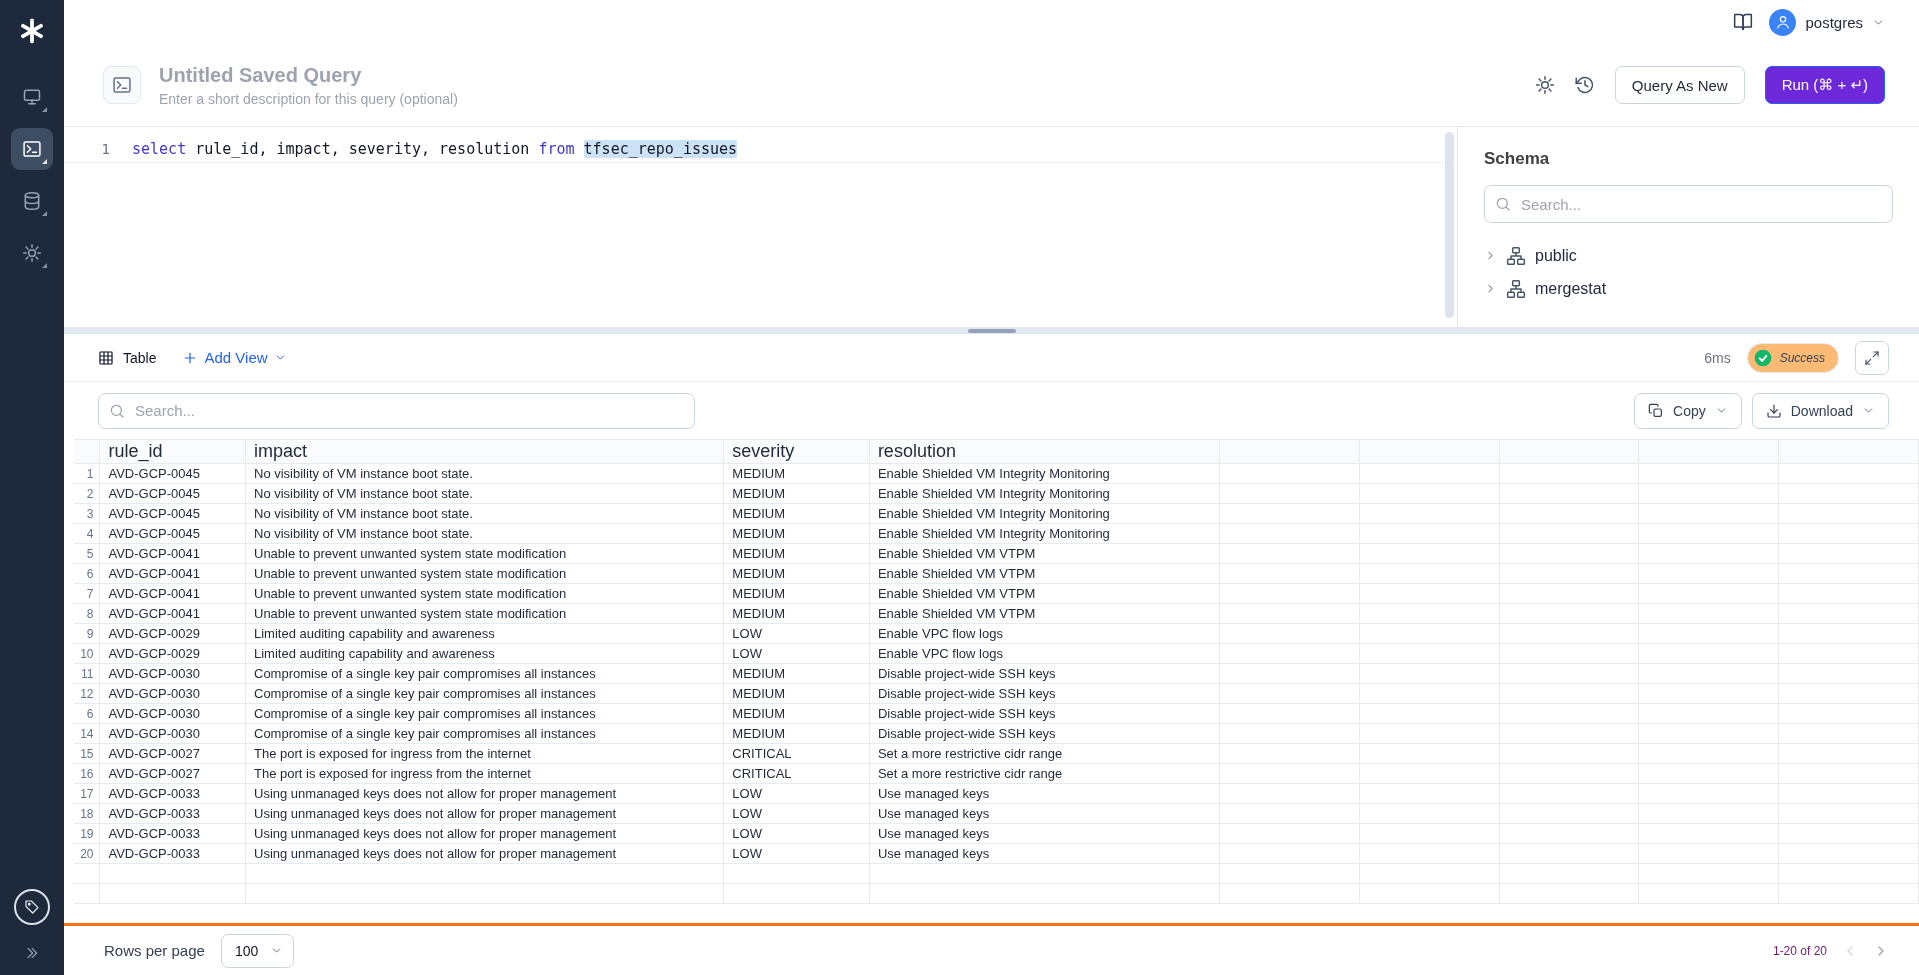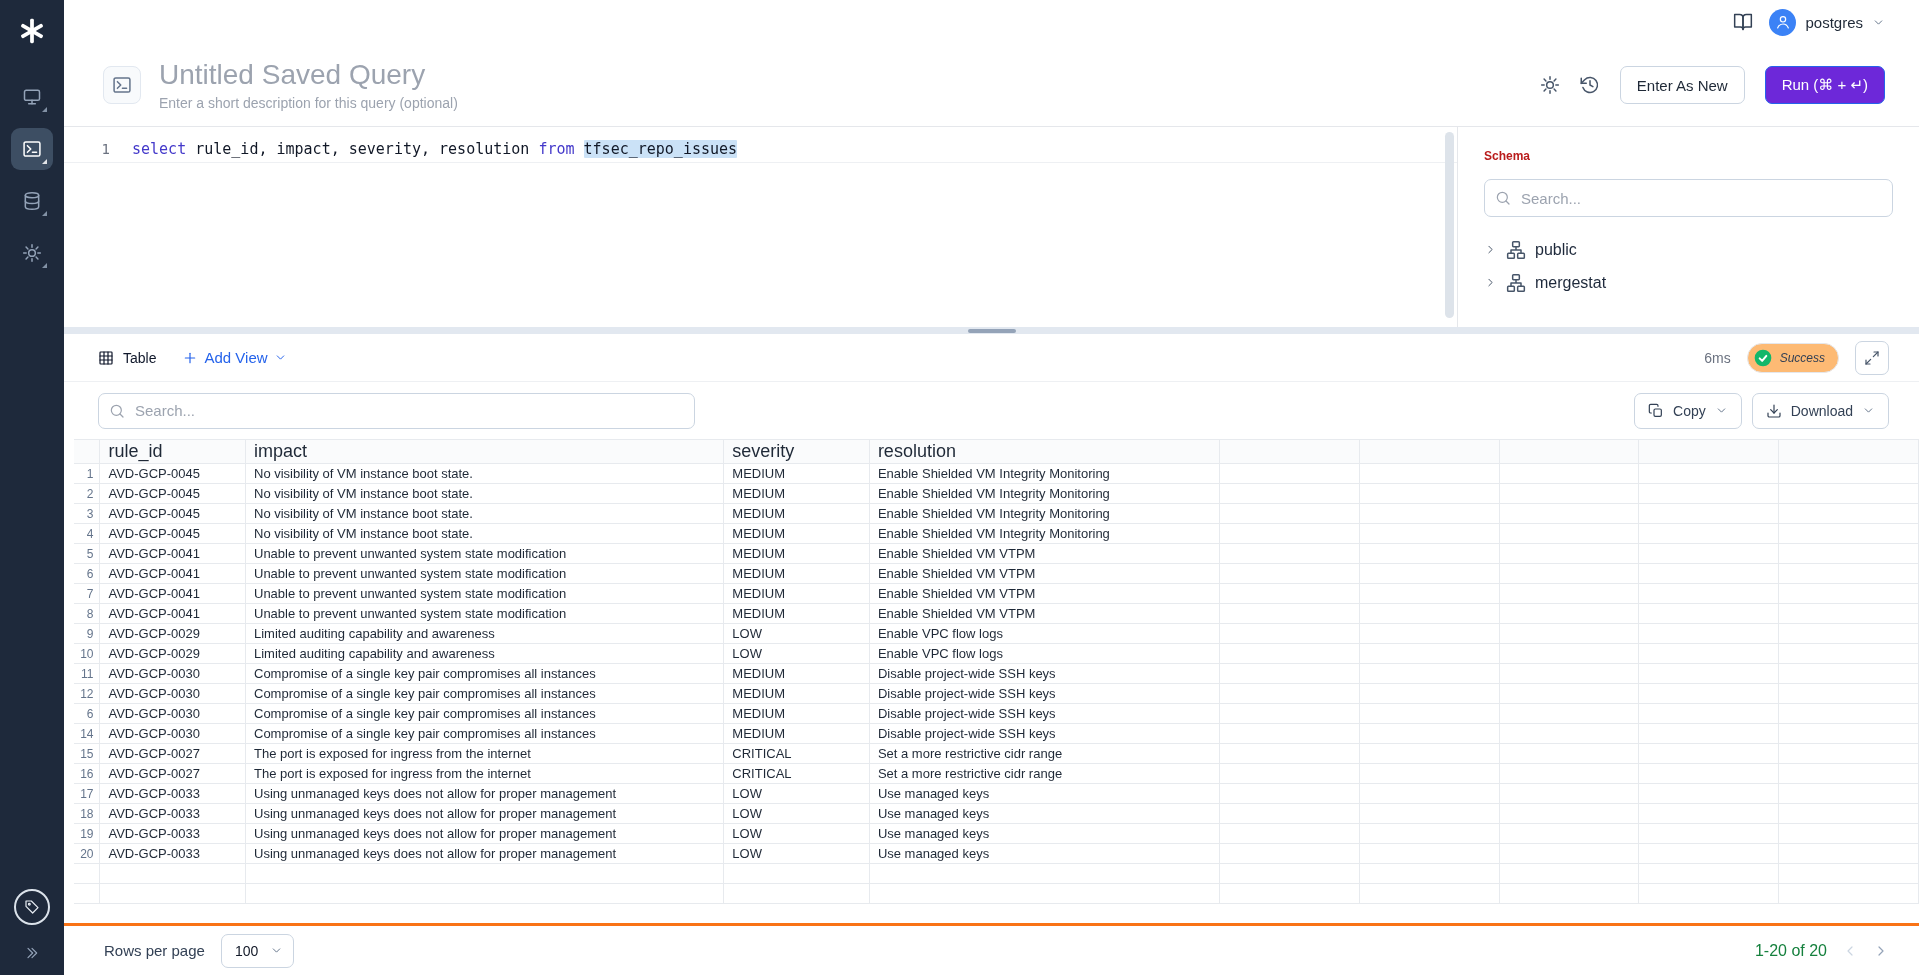--- a/index.html
+++ b/index.html
@@ -47,7 +47,7 @@
     flex-shrink: 0; margin-right: 18px; }
   .qh-text { display: flex; flex-direction: column; gap: 4px; }
   .qh-title { border: none; outline: none; background: transparent; font-family: "Liberation Sans", sans-serif;
-    font-size: 28px; font-weight: 400; width: 480px; color: #374151; }
+    font-size: 20px; font-weight: 700; width: 480px; color: #374151; }
   .qh-title::placeholder { color: #9ca3af; }
   .qh-desc { border: none; outline: none; background: transparent; font-family: "Liberation Sans", sans-serif;
     font-size: 14px; width: 480px; color: #4b5563; }

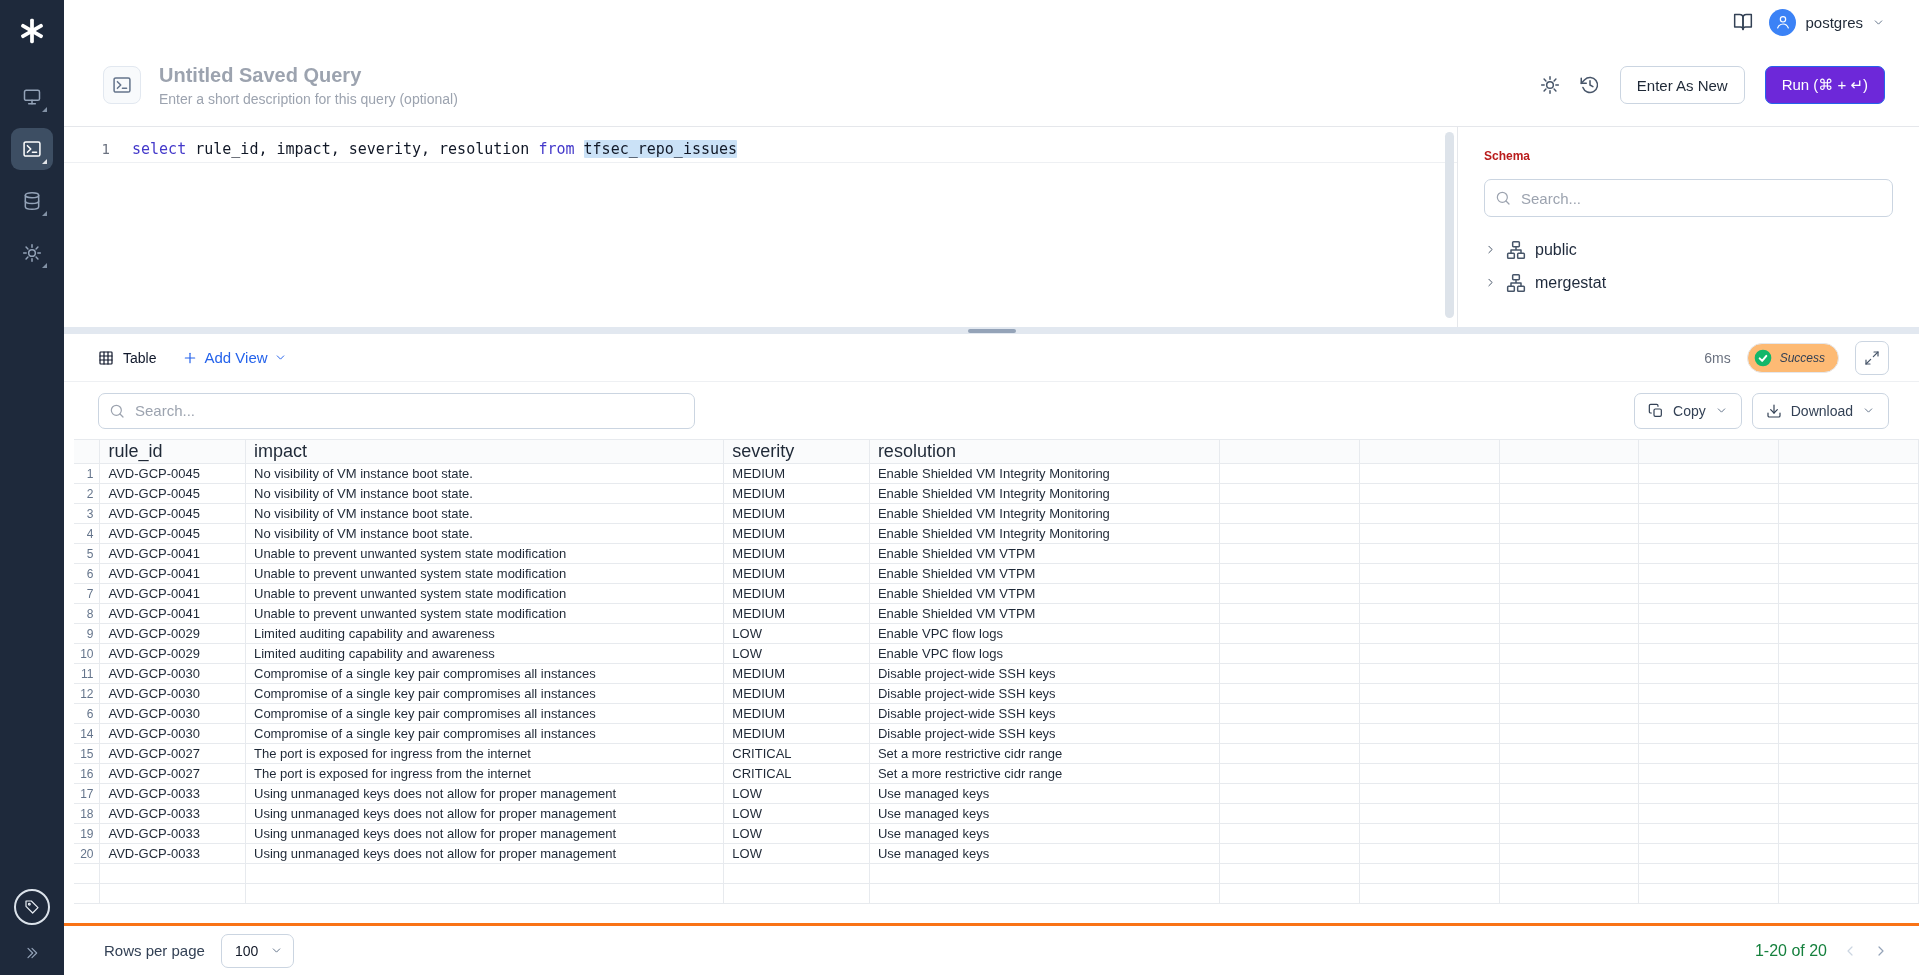--- a/index.html
+++ b/index.html
@@ -242,7 +242,7 @@
               <polyline points="12 7 12 12 15.5 14"></polyline>
           </svg>
         </button>
-        <button class="btn btn-secondary">Enter As New</button>
+        <button class="btn btn-secondary">Query As New</button>
         <button class="btn btn-primary">Run (⌘ + ↵)</button>
       </div>
     </div>

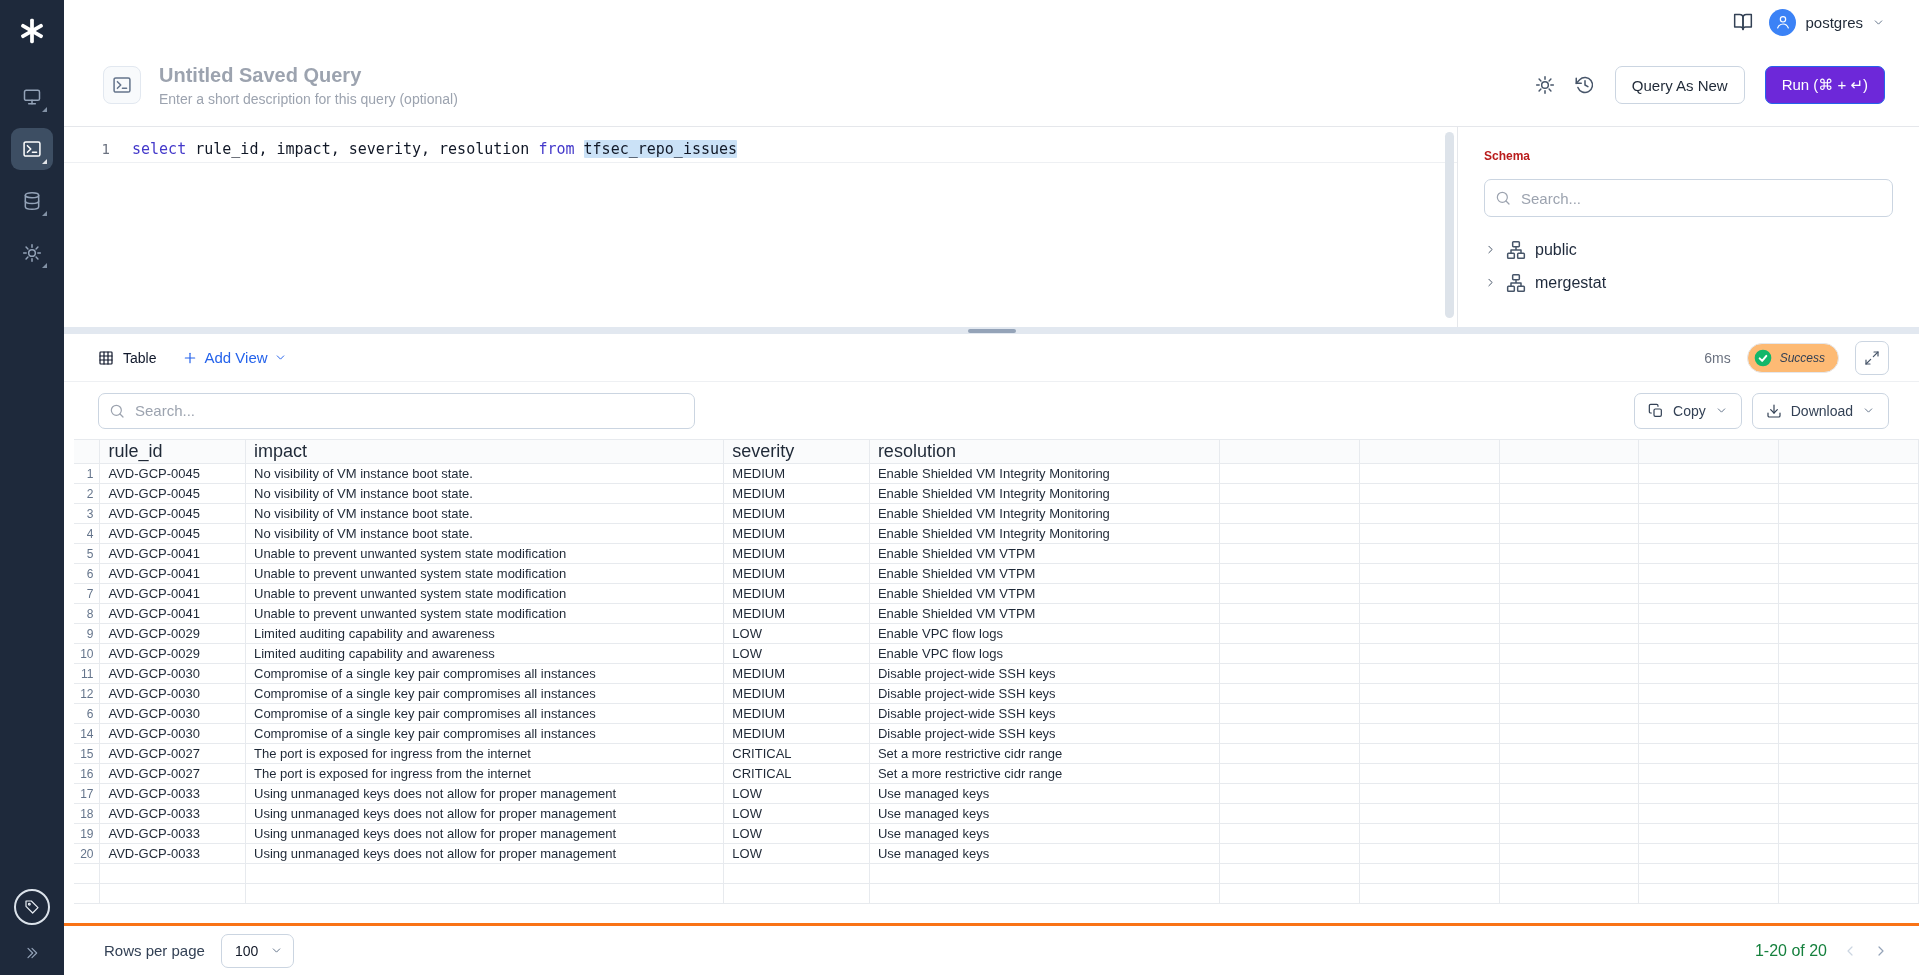--- a/index.html
+++ b/index.html
@@ -73,7 +73,7 @@
     background: #dde3ea; border-radius: 5px; }
 
   .schema { width: 462px; flex-shrink: 0; border-left: 1px solid #e5e7eb; padding: 22px 26px; }
-  .schema-title { font-size: 12px; font-weight: 700; color: #b91c1c; margin-bottom: 16px; }
+  .schema-title { font-size: 17px; font-weight: 700; color: #404040; margin-bottom: 16px; }
   .search-box { position: relative; }
   .search-box .search-ic { position: absolute; left: 11px; top: 50%; transform: translateY(-50%); color: #9ca3af; }
   .search-input { width: 100%; height: 38px; border: 1px solid #cbd5e1; border-radius: 7px;

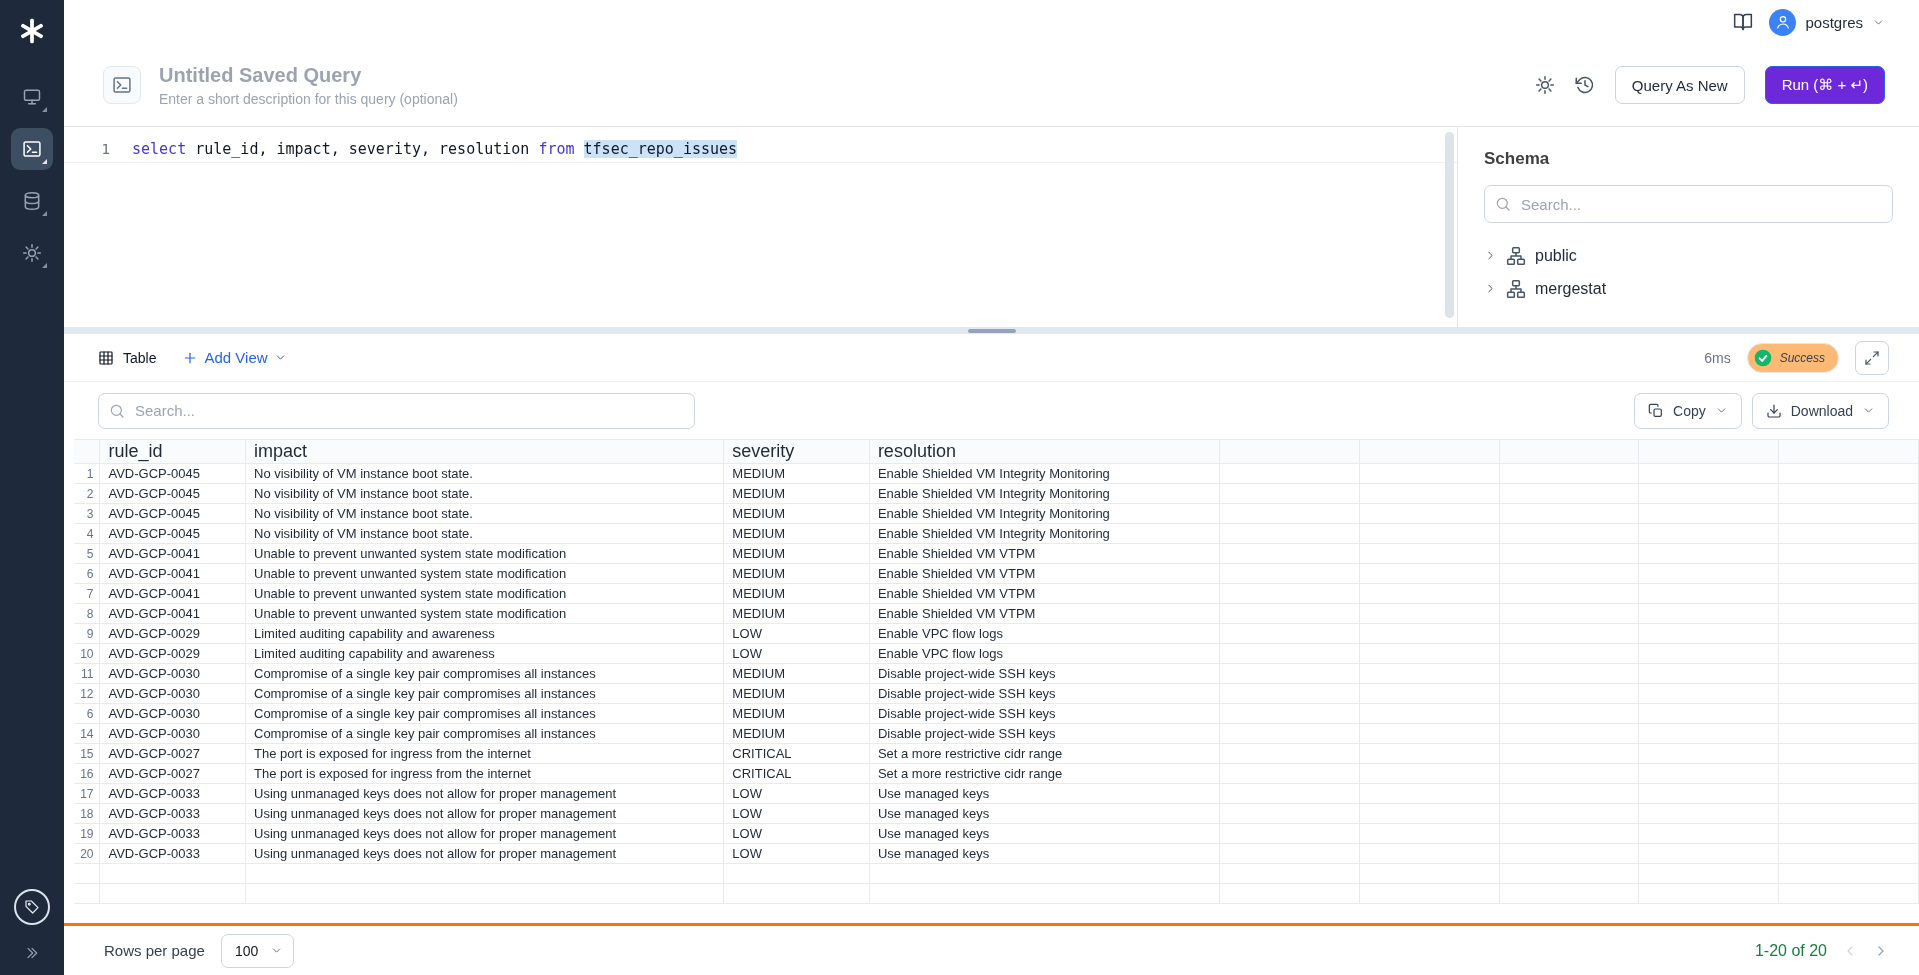--- a/index.html
+++ b/index.html
@@ -129,7 +129,7 @@
     border: 1px solid #cbd5e1; border-radius: 7px; font-size: 14px; color: #111827; cursor: pointer; background: #fff; }
   .rpp-select .chev { color: #64748b; }
   .footer-right { margin-left: auto; display: flex; align-items: center; gap: 15px; }
-  .range { font-size: 16px; color: #15803d; }
+  .range { font-size: 12px; color: #701a75; }
   .pager-prev { color: #cbd5e1; cursor: pointer; }
   .pager-next { color: #94a3b8; cursor: pointer; }
 </style>

